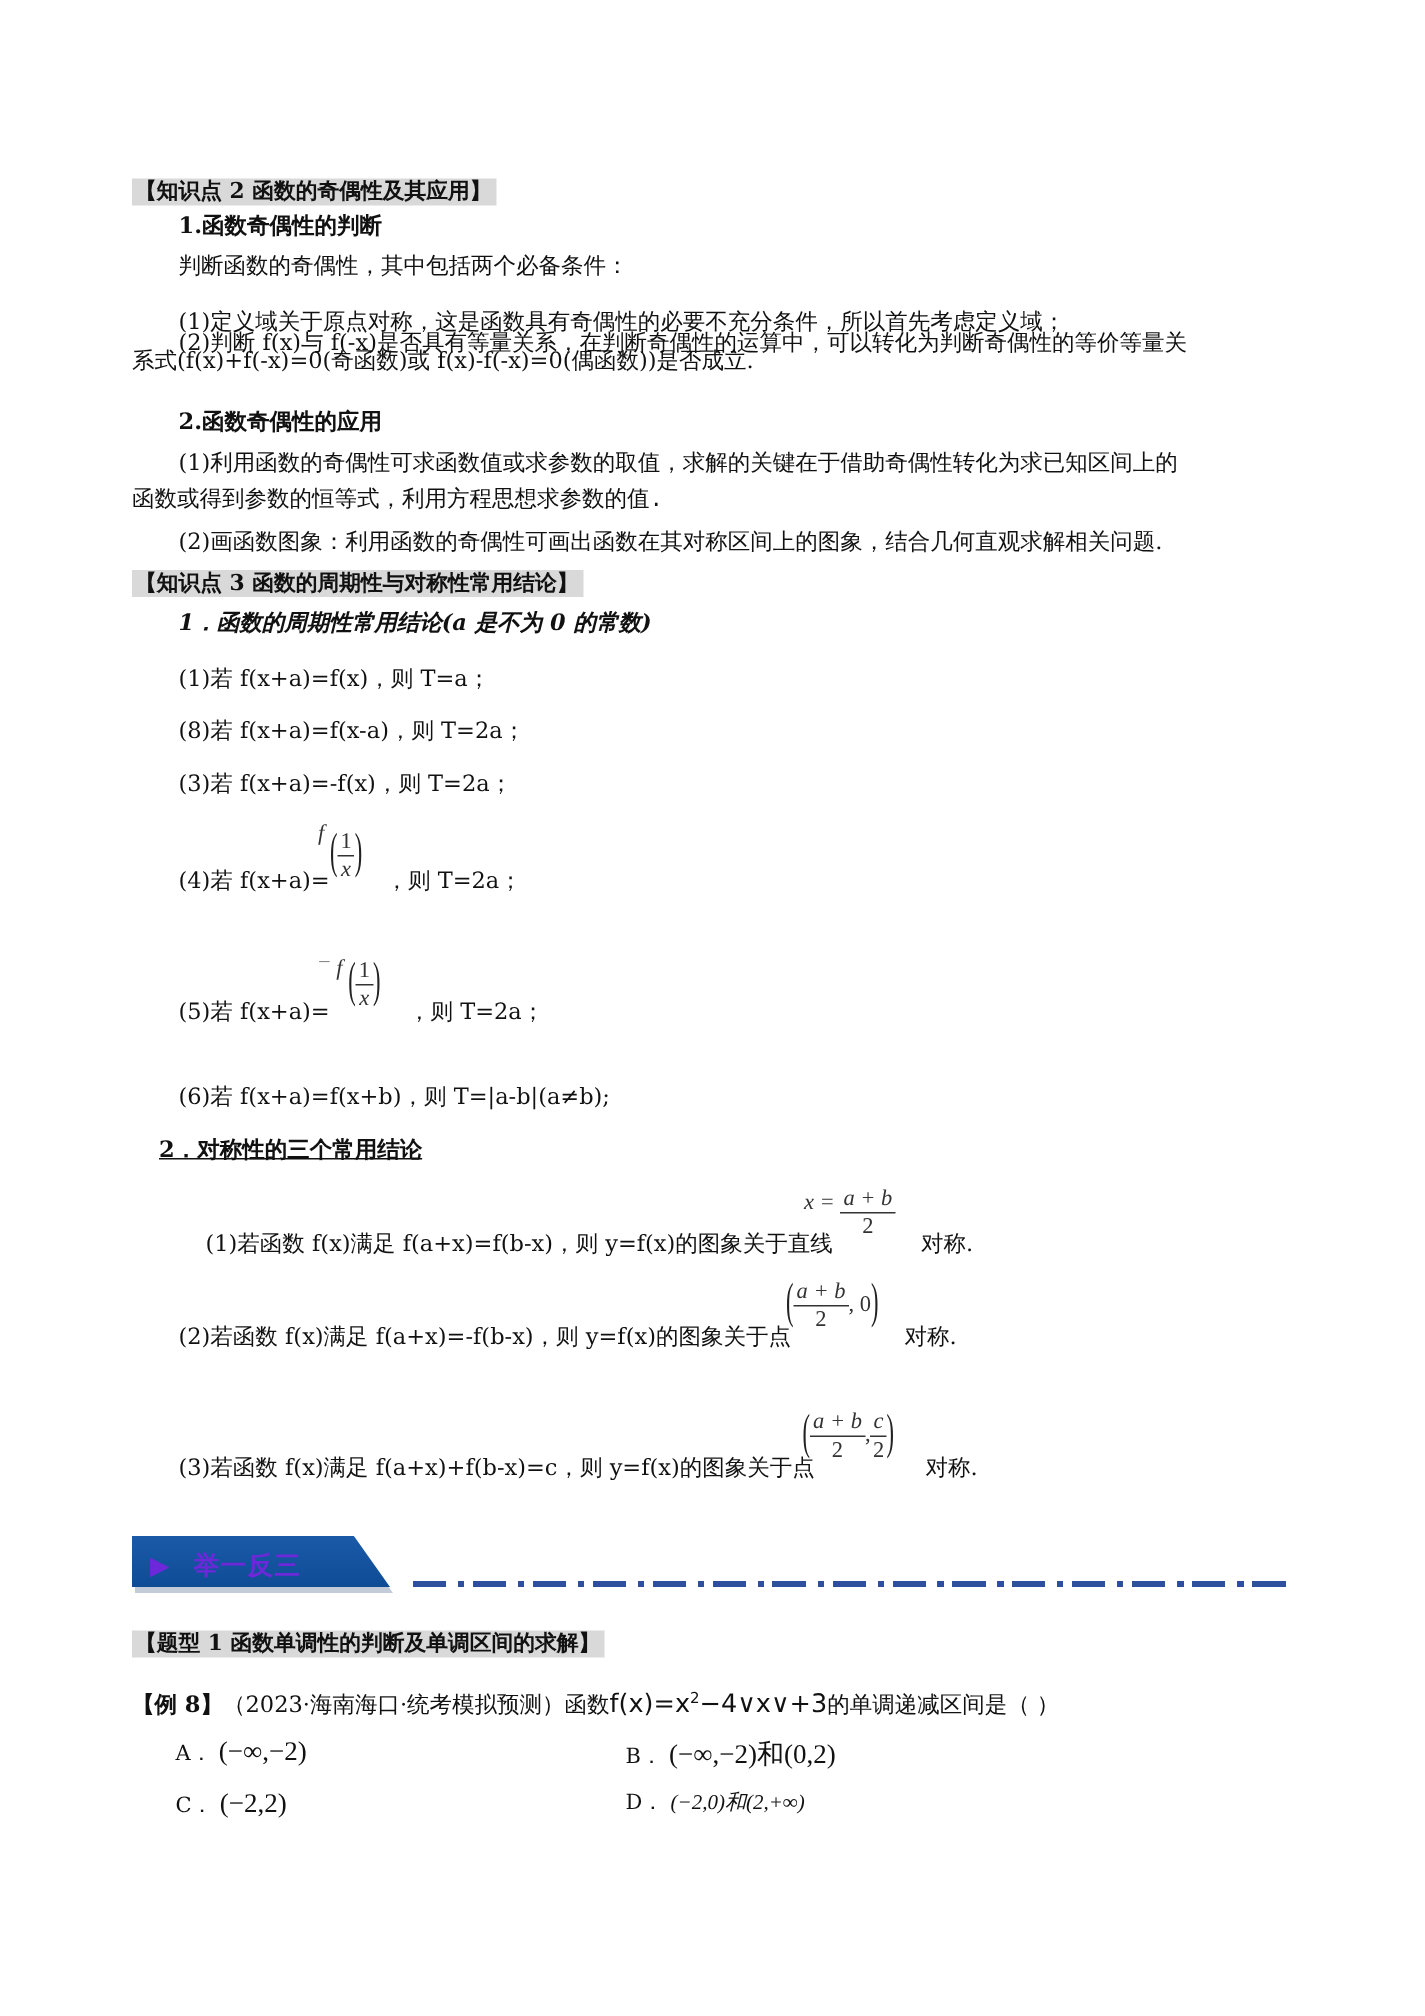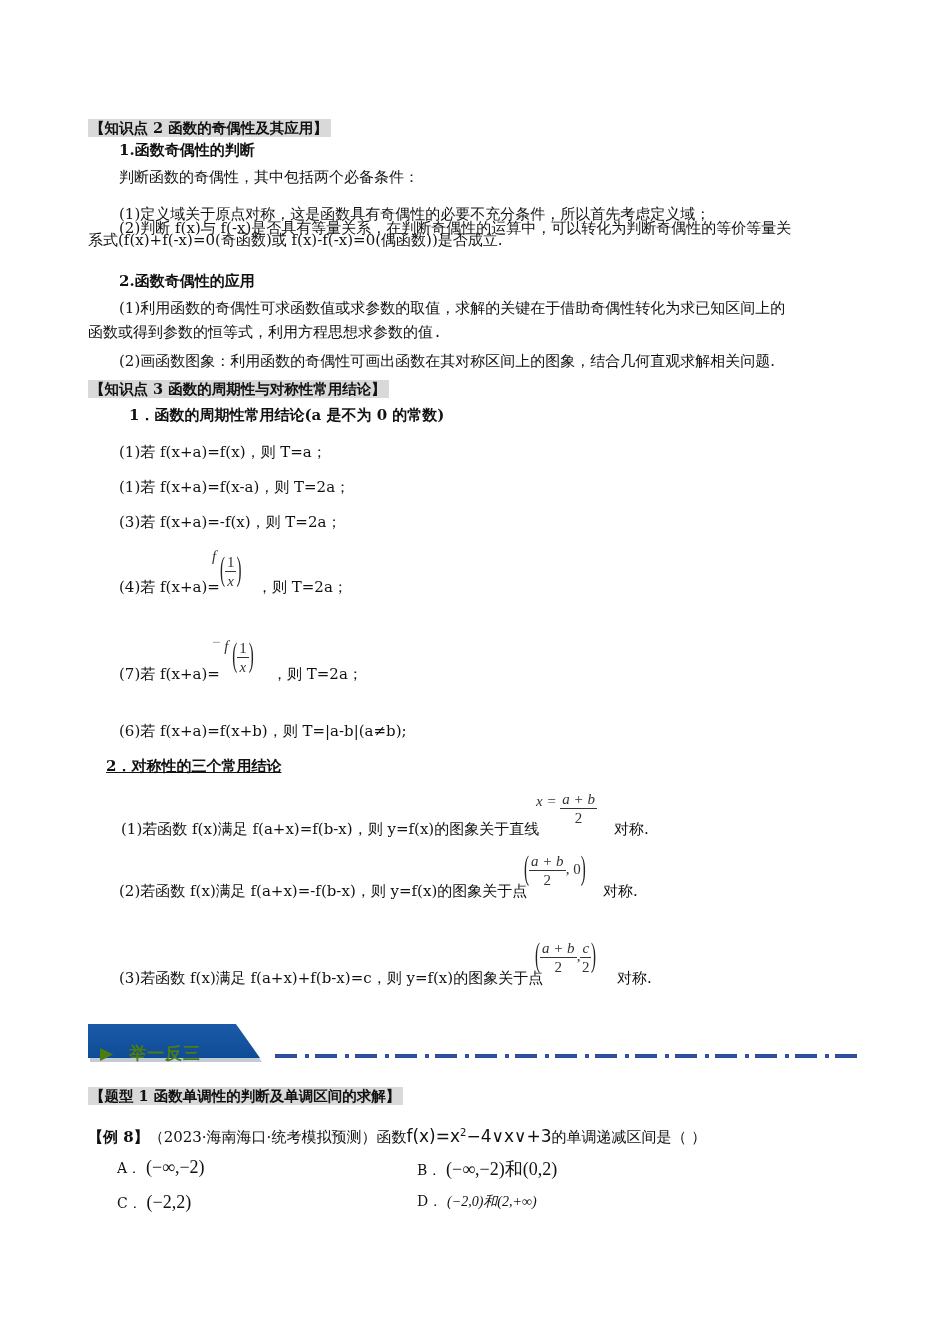--- a/index.html
+++ b/index.html
@@ -44,7 +44,7 @@
 <div class="abs para" style="left:119px; top:351px;">(2)画函数图象：利用函数的奇偶性可画出函数在其对称区间上的图象，结合几何直观求解相关问题.</div>
 
 <div class="abs kp-head" style="left:88px; top:380px;">【知识点 3  函数的周期性与对称性常用结论】</div>
-<div class="abs sub-head" style="left:129px; top:406px;">1．函数的周期性常用结论(a 是不为 0 的常数)</div>
+<div class="abs sub-head" style="left:119px; top:406px;font-style:italic;">1．函数的周期性常用结论(a 是不为 0 的常数)</div>
 
 <div class="abs para" style="left:119px; top:442px;">(1)若 f(x+a)=f(x)，则 T=a；</div>
 <div class="abs para" style="left:119px; top:477px;">(1)若 f(x+a)=f(x-a)，则 T=2a；</div>

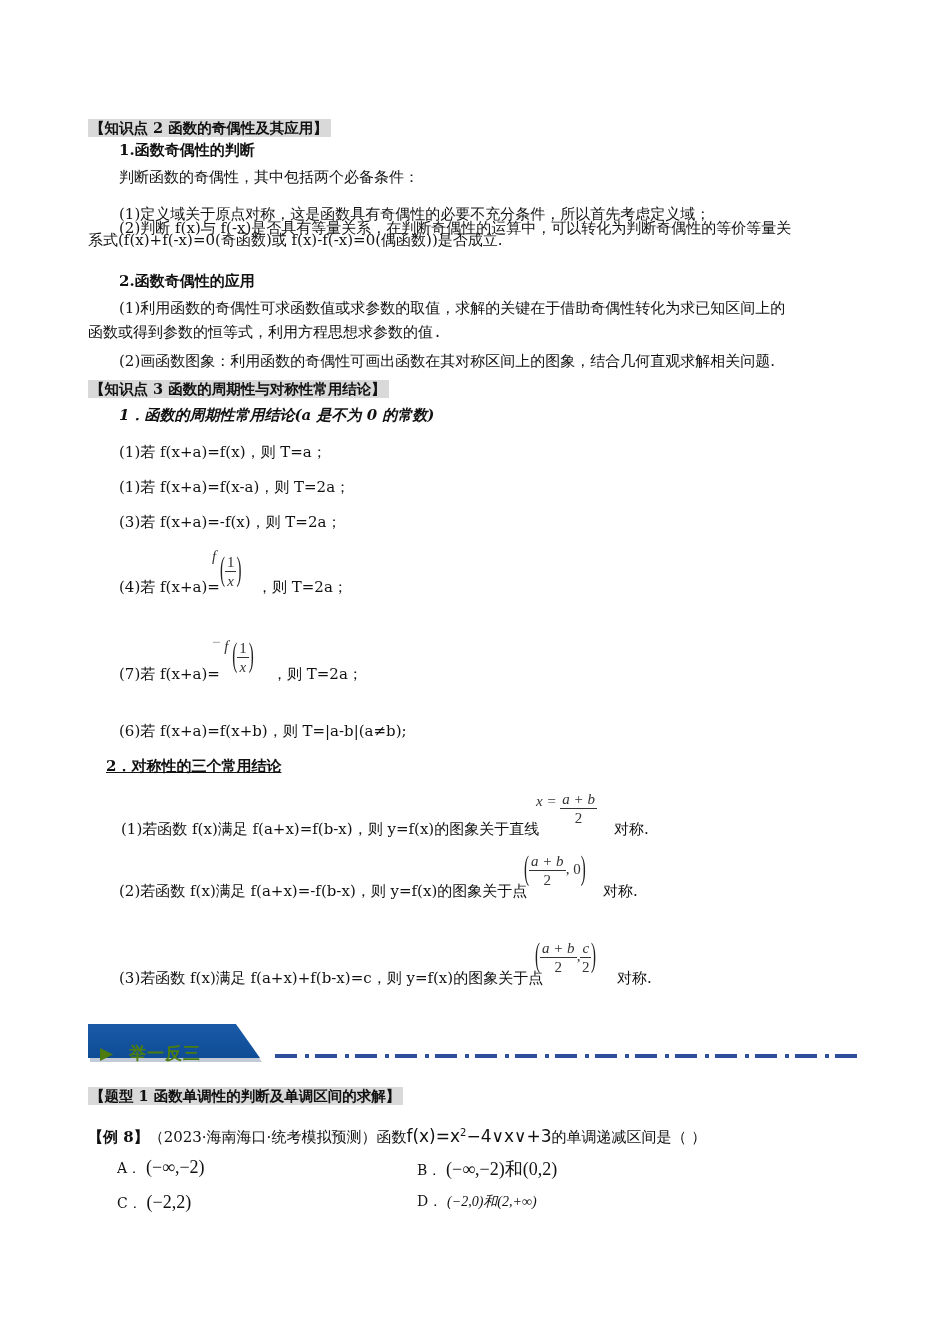--- a/index.html
+++ b/index.html
@@ -47,7 +47,7 @@
 <div class="abs sub-head" style="left:119px; top:406px;font-style:italic;">1．函数的周期性常用结论(a 是不为 0 的常数)</div>
 
 <div class="abs para" style="left:119px; top:442px;">(1)若 f(x+a)=f(x)，则 T=a；</div>
-<div class="abs para" style="left:119px; top:477px;">(1)若 f(x+a)=f(x-a)，则 T=2a；</div>
+<div class="abs para" style="left:119px; top:477px;">(8)若 f(x+a)=f(x-a)，则 T=2a；</div>
 <div class="abs para" style="left:119px; top:512px;">(3)若 f(x+a)=-f(x)，则 T=2a；</div>
 
 <div class="abs para" style="left:119px; top:577px;">

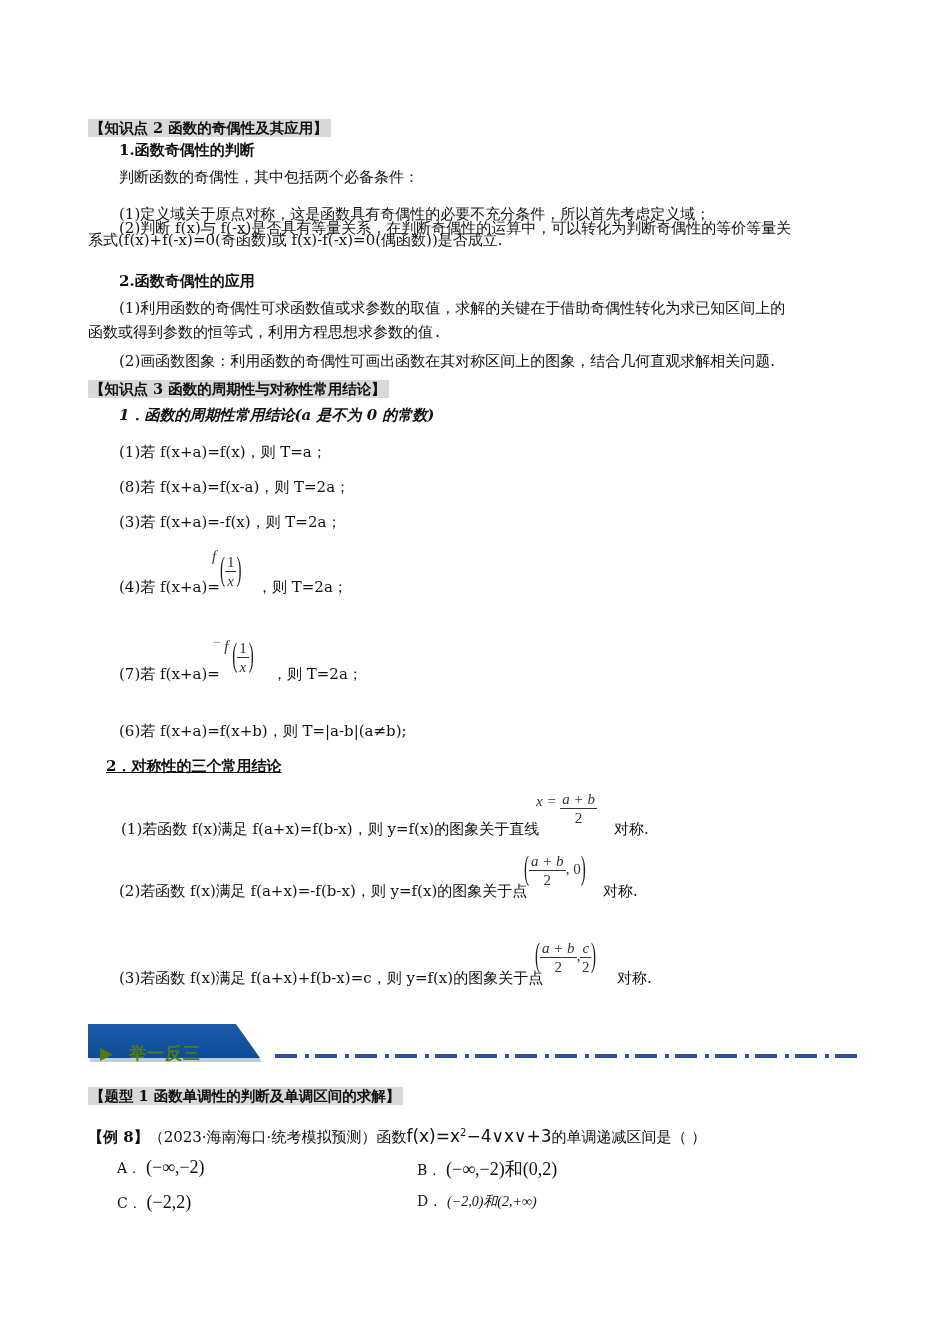--- a/index.html
+++ b/index.html
@@ -60,7 +60,7 @@
 <div class="abs para" style="left:257px; top:577px;">，则 T=2a；</div>
 
 <div class="abs para" style="left:119px; top:664px;">
-  <span>(7)若 f(x+a)=</span>
+  <span>(5)若 f(x+a)=</span>
 </div>
 <div class="abs mathblock" style="left:212px; top:634px;">
   <span style="vertical-align: 14px; color:#888;">−</span>

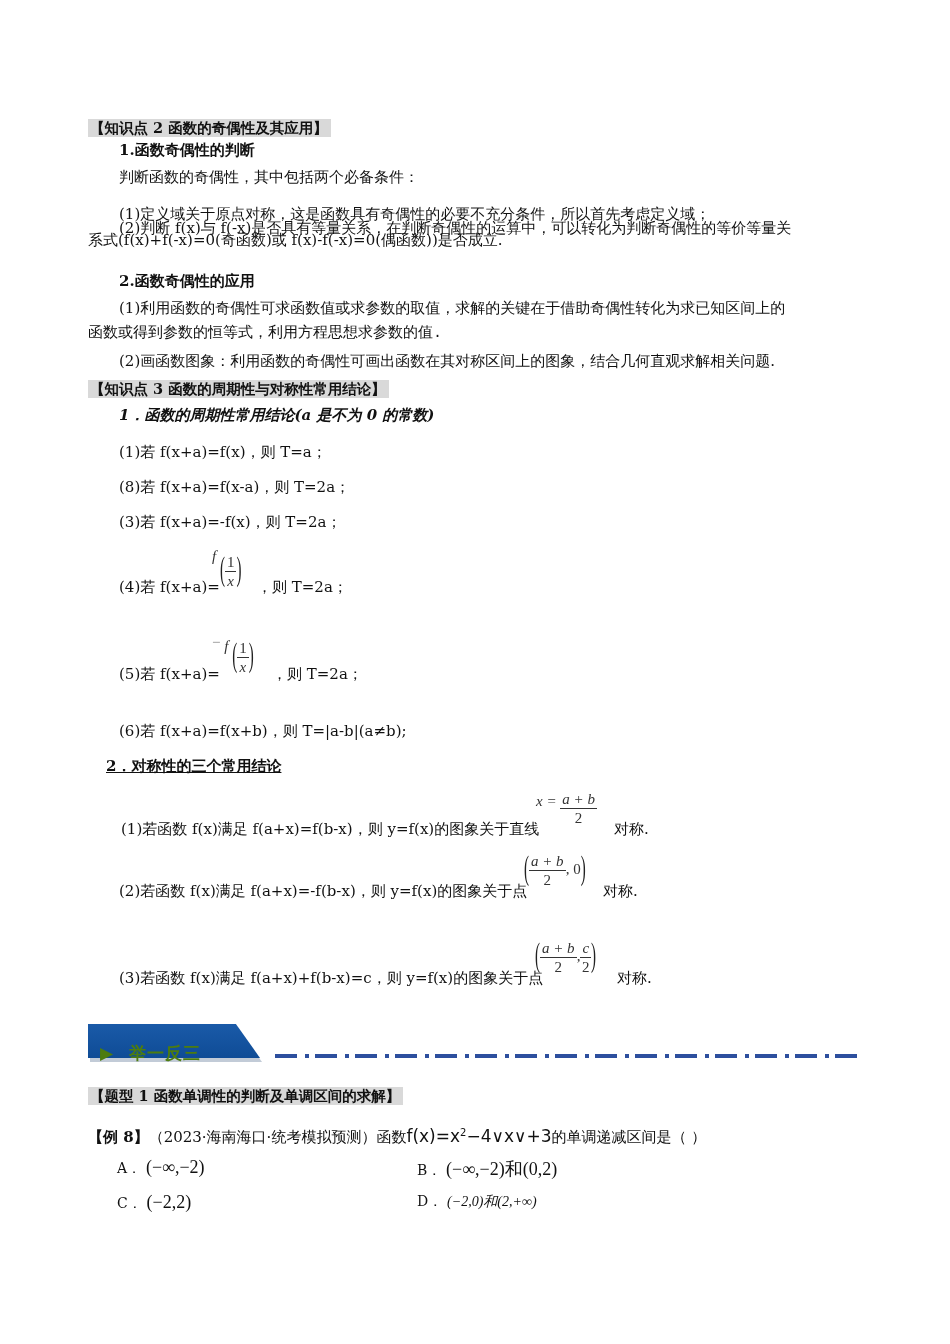--- a/index.html
+++ b/index.html
@@ -73,7 +73,7 @@
 
 <div class="abs sub-head" style="left:106px; top:757px;text-decoration:underline;">2．对称性的三个常用结论</div>
 
-<div class="abs para" style="left:121px; top:819px;">(1)若函数 f(x)满足 f(a+x)=f(b-x)，则 y=f(x)的图象关于直线</div>
+<div class="abs para" style="left:137px; top:819px;">(1)若函数 f(x)满足 f(a+x)=f(b-x)，则 y=f(x)的图象关于直线</div>
 <div class="abs mathblock" style="left:536px; top:790px;">
   <span class="it" style="vertical-align: 6px;">x =</span>
   <span class="frac"><span class="num">a + b</span><span class="den">2</span></span>

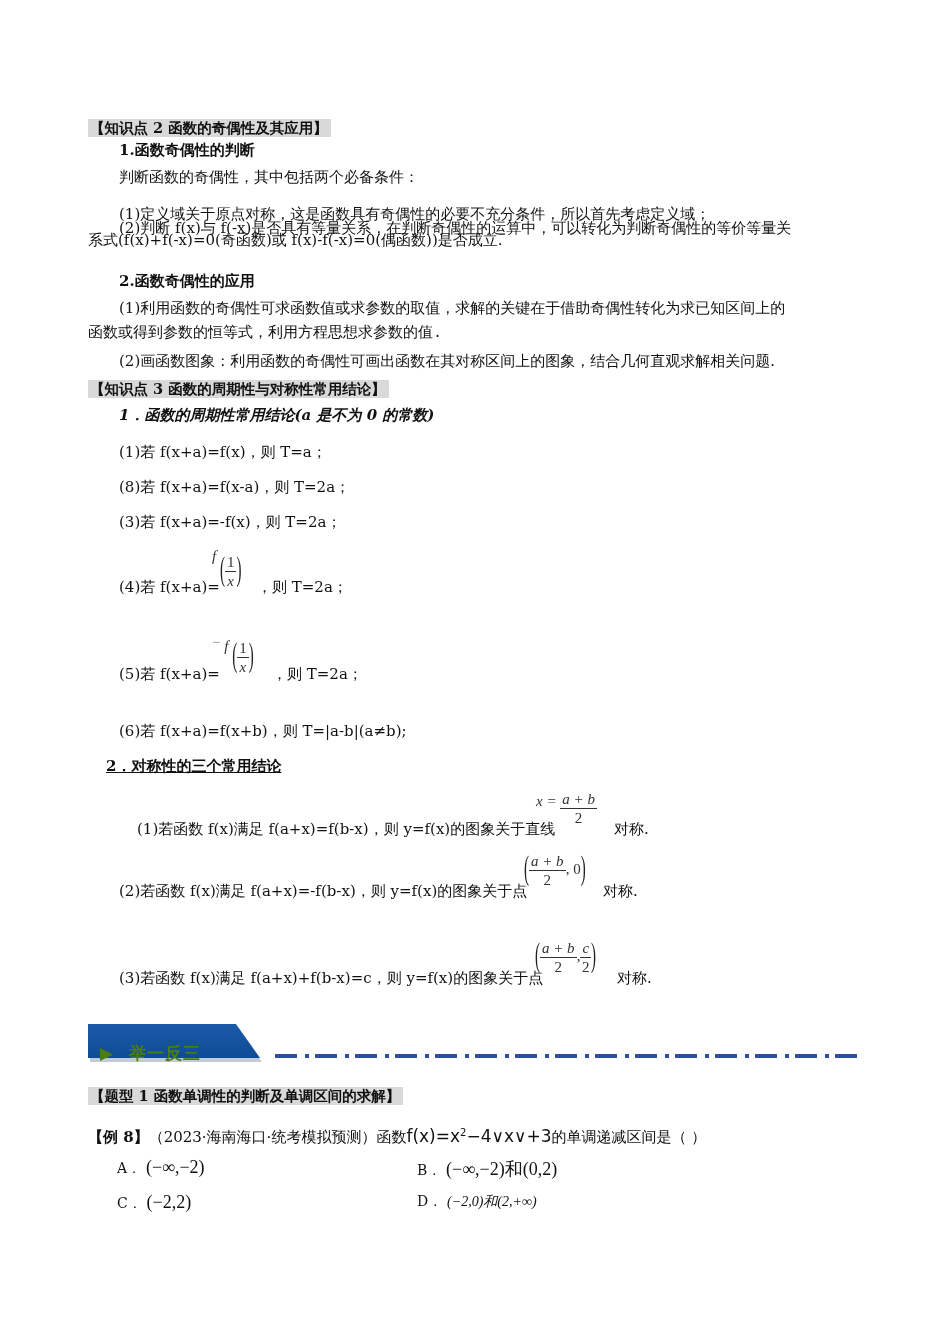--- a/index.html
+++ b/index.html
@@ -21,7 +21,7 @@
                clip-path: polygon(0 0, 86% 0, 100% 100%, 0 100%); }
   .banner-shadow { position: absolute; left: 2px; top: 4px; width: 100%; height: 100%;
                    background: #9aa9bd; clip-path: polygon(0 0, 86% 0, 100% 100%, 0 100%); opacity: .6; }
-  .banner-text { position: absolute; left: 12px; top: 18px; color: #4d7c0f; font-family: "DejaVu Sans", sans-serif;
+  .banner-text { position: absolute; left: 12px; top: 8px; color: #6d28d9; font-family: "DejaVu Sans", sans-serif;
                  font-weight: bold; font-size: 17px; letter-spacing: 1px; }
   .dashline { position: absolute; left: 275px; top: 1054px; width: 585px; height: 4px;
               background-image: repeating-linear-gradient(90deg, #2d4f9e 0 22px, transparent 22px 30px, #2d4f9e 30px 34px, transparent 34px 40px); }

